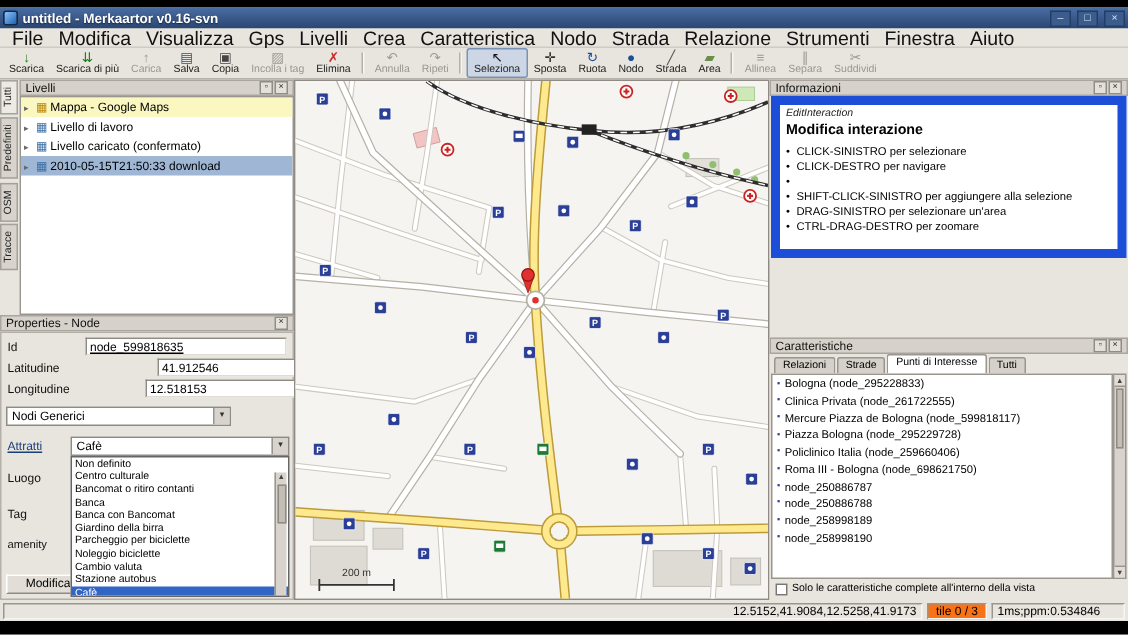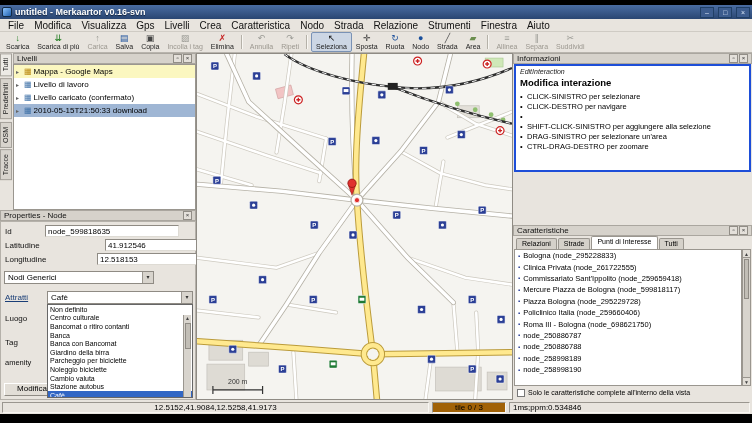--- a/index.html
+++ b/index.html
@@ -16,7 +16,7 @@
 
   
   .menubar {position:absolute;top:14px;left:0;width:100%;height:13px;display:flex;align-items:center;background:#e8e4de;border-bottom:1px solid #cfcbc4;padding-left:3px;}
-  .menu-item {font-size:10px;color:#111;padding:0 5px;white-space:nowrap;}
+  .menu-item {font-size:13px;color:#111;padding:0 5px;white-space:nowrap;}
 
   
   .toolbar {position:absolute;top:27px;left:0;width:100%;height:21px;display:flex;align-items:stretch;background:#e8e4de;border-bottom:1px solid #b8b4ad;padding-left:2px;overflow:hidden;}

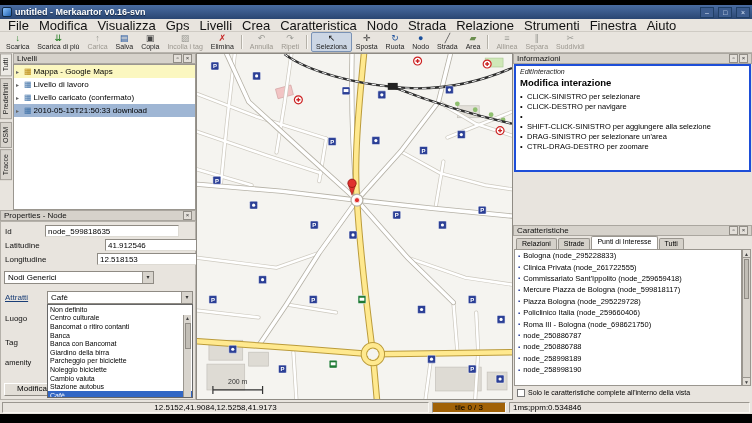--- a/index.html
+++ b/index.html
@@ -79,7 +79,7 @@
 
   
   #dock-info {left:513px;top:0;width:239px;height:120px;}
-  .info-body {position:absolute;top:11px;left:1px;right:1px;bottom:1px;background:#fff;border:2px solid #1d4ed8;padding:2px 4px;overflow:hidden;}
+  .info-body {position:absolute;top:11px;left:1px;right:1px;bottom:1px;background:#fff;border:6px solid #1d4ed8;padding:2px 4px;overflow:hidden;}
   .info-sub {font-size:7px;font-style:italic;color:#222;}
   .info-head {font-size:9.5px;font-weight:bold;margin:2px 0 4px;}
   .bullet-row {display:flex;font-size:7.5px;line-height:9px;gap:3px;margin-bottom:1px;}

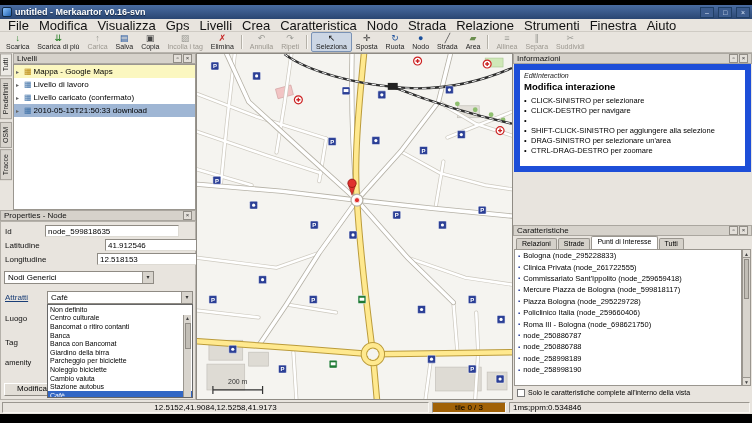--- a/index.html
+++ b/index.html
@@ -269,7 +269,7 @@
       </div>
       <div class="props-body">
         <span class="prop-label" style="left:4px;top:5px;">Id</span>
-        <div class="prop-field" style="left:44px;top:3px;width:134px;">node_599818635</div>
+        <div class="prop-field" style="left:56px;top:3px;width:134px;text-decoration:underline;">node_599818635</div>
         <span class="prop-label" style="left:4px;top:19px;">Latitudine</span>
         <div class="prop-field" style="left:56px;top:17px;width:134px;margin-left:48px;">41.912546</div>
         <span class="prop-label" style="left:4px;top:33px;">Longitudine</span>

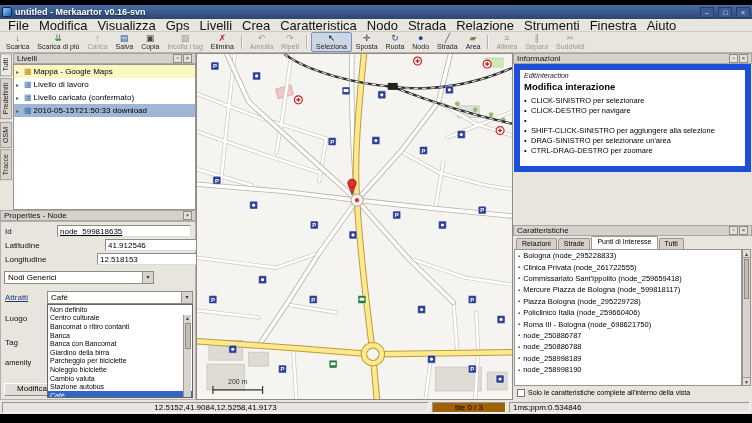--- a/index.html
+++ b/index.html
@@ -579,10 +579,6 @@
         </div>
           <div class="feat-item">
           <span class="fi">▪</span>
-          <span>Commissariato Sant'Ippolito (node_259659418)</span>
-        </div>
-          <div class="feat-item">
-          <span class="fi">▪</span>
           <span>Mercure Piazza de Bologna (node_599818117)</span>
         </div>
           <div class="feat-item">

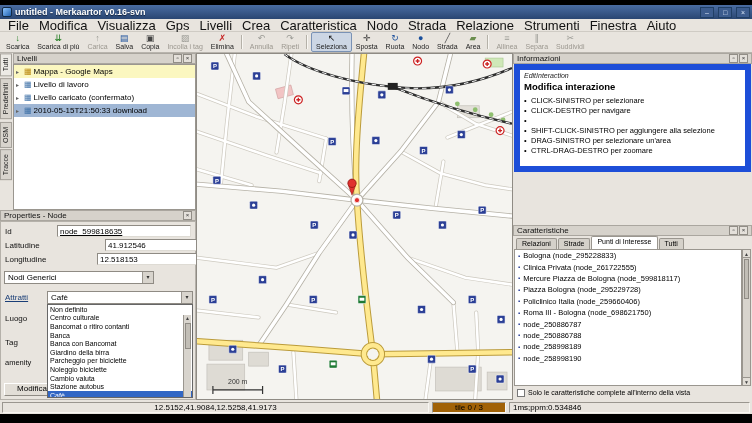--- a/index.html
+++ b/index.html
@@ -103,7 +103,7 @@
   
   .status {position:absolute;top:395px;left:0;width:752px;height:14px;background:#e8e4de;display:flex;align-items:center;gap:3px;padding:1px 2px;font-size:8px;}
   .st-seg {border:1px solid;border-color:#9a968f #f8f6f2 #f8f6f2 #9a968f;height:11px;line-height:9px;padding:0 3px;white-space:nowrap;overflow:hidden;}
-  .st-coords {width:427px;text-align:center;}
+  .st-coords {width:613px;text-align:right;}
   .st-tile {width:74px;text-align:center;background:#a16207;}
   .st-perf {flex:1;}
 </style>

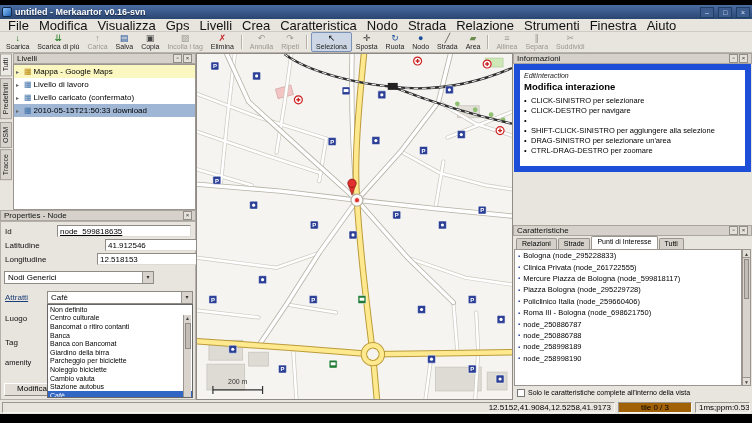--- a/index.html
+++ b/index.html
@@ -104,7 +104,7 @@
   .status {position:absolute;top:395px;left:0;width:752px;height:14px;background:#e8e4de;display:flex;align-items:center;gap:3px;padding:1px 2px;font-size:8px;}
   .st-seg {border:1px solid;border-color:#9a968f #f8f6f2 #f8f6f2 #9a968f;height:11px;line-height:9px;padding:0 3px;white-space:nowrap;overflow:hidden;}
   .st-coords {width:613px;text-align:right;}
-  .st-tile {width:74px;text-align:center;background:#a16207;}
+  .st-tile {width:40px;text-align:center;background:#f97316;}
   .st-perf {flex:1;}
 </style>
 </head>

